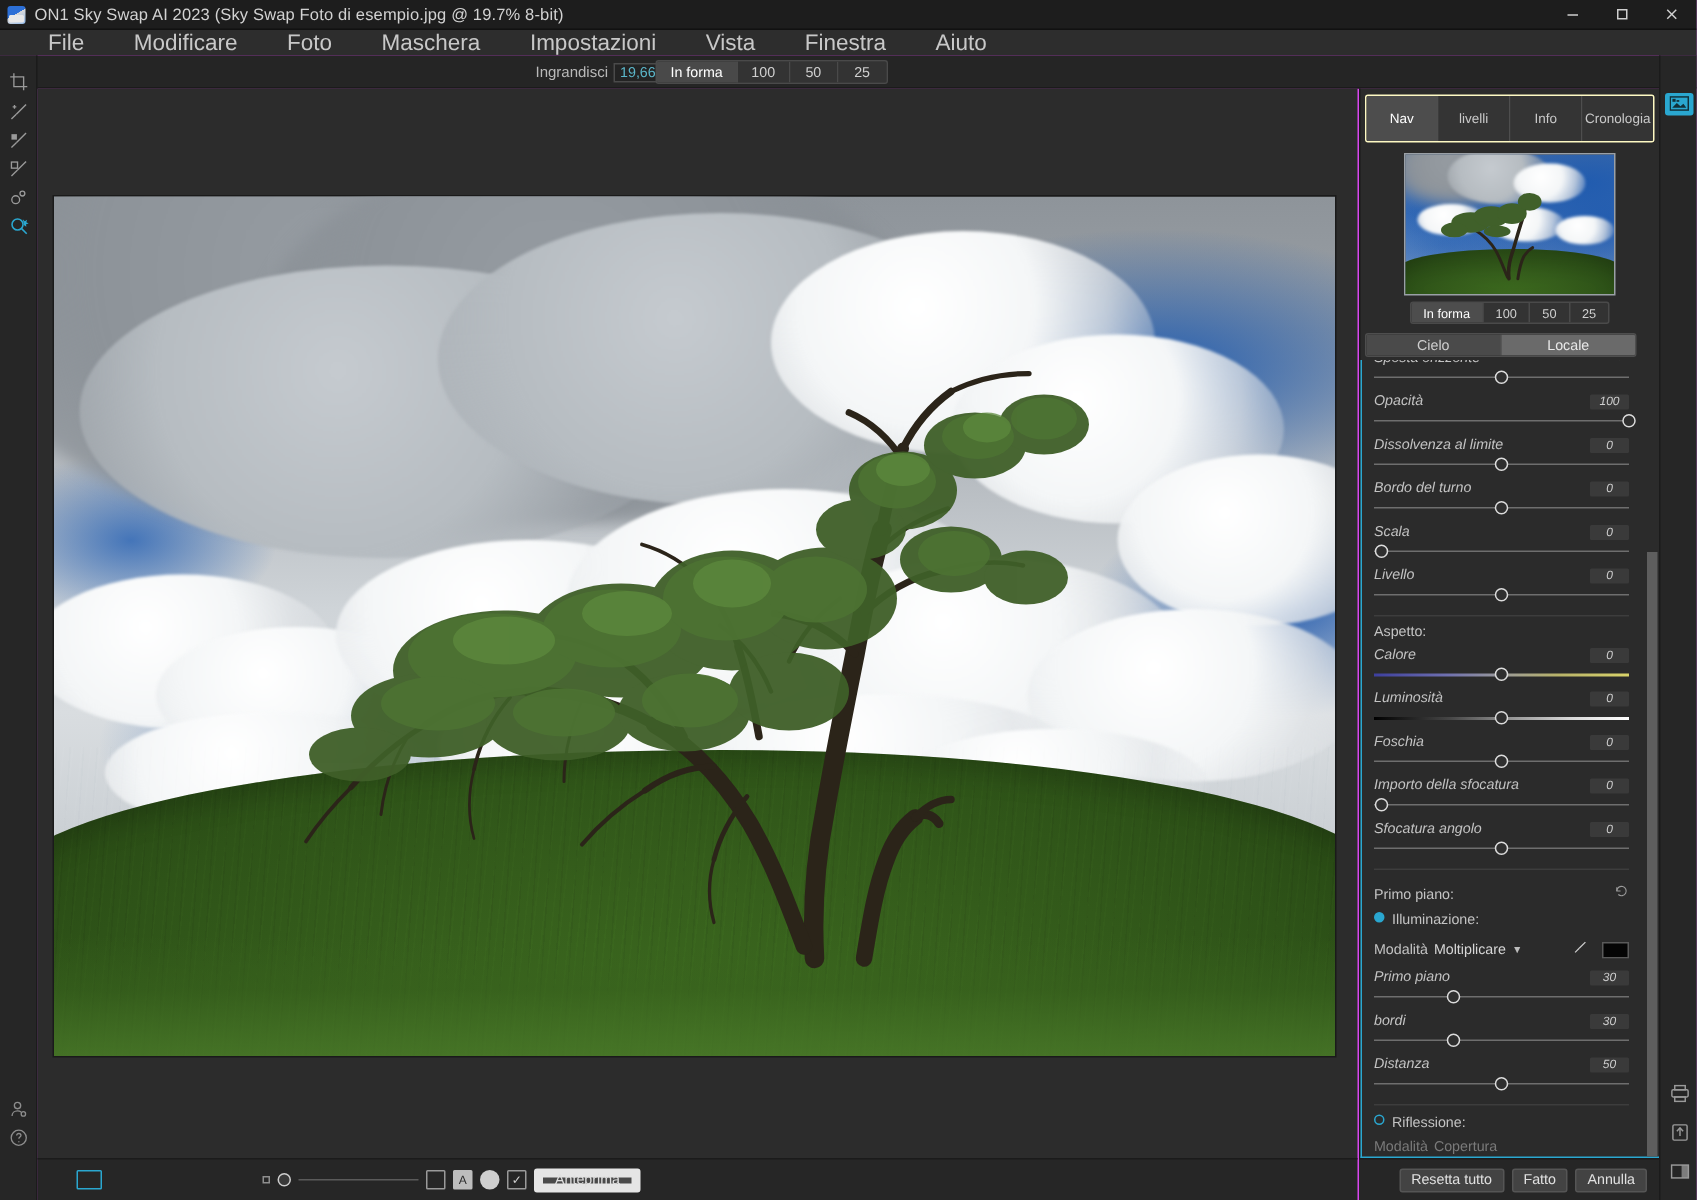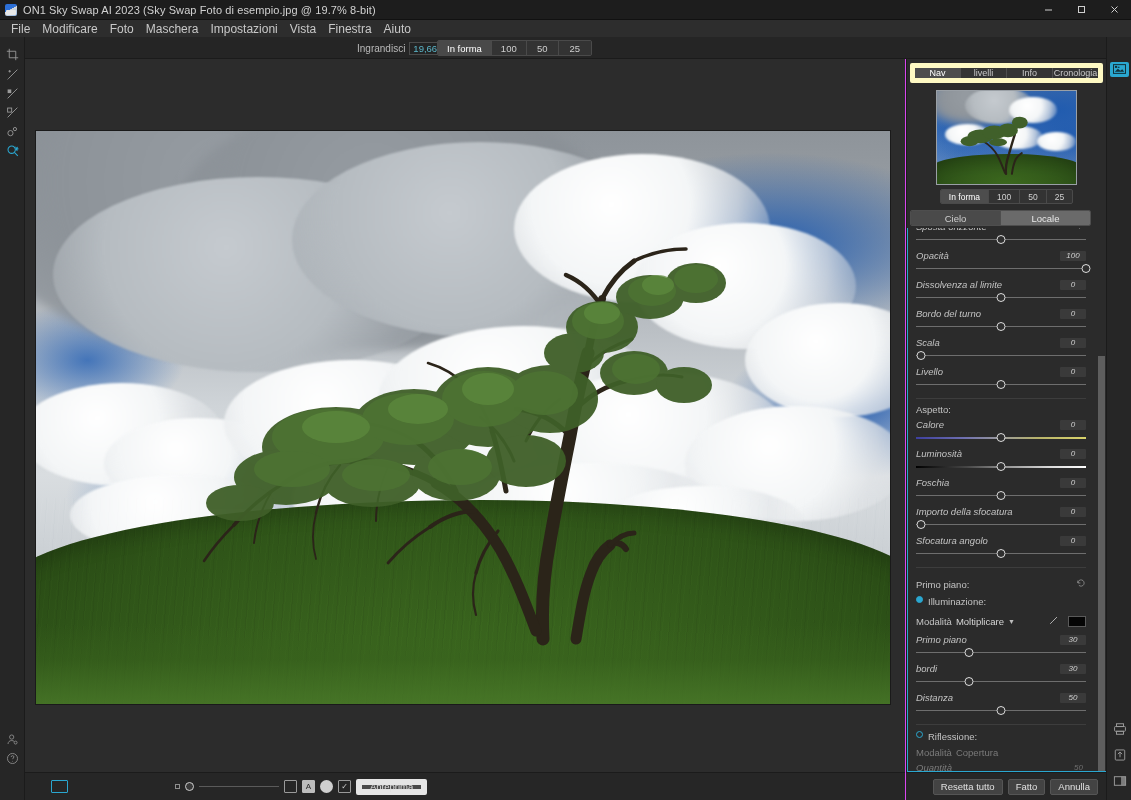--- a/index.html
+++ b/index.html
@@ -51,7 +51,7 @@
     background:#2d2d2d; display:flex; align-items:center; padding-left:5px;
   }
   .menu-item {
-    font-size:12px; color:#c8c8c8; padding:1px 6px; white-space:nowrap;
+    font-size:15px; color:#c8c8c8; padding:1px 6px; white-space:nowrap;margin-left:21px;
   }
 
   

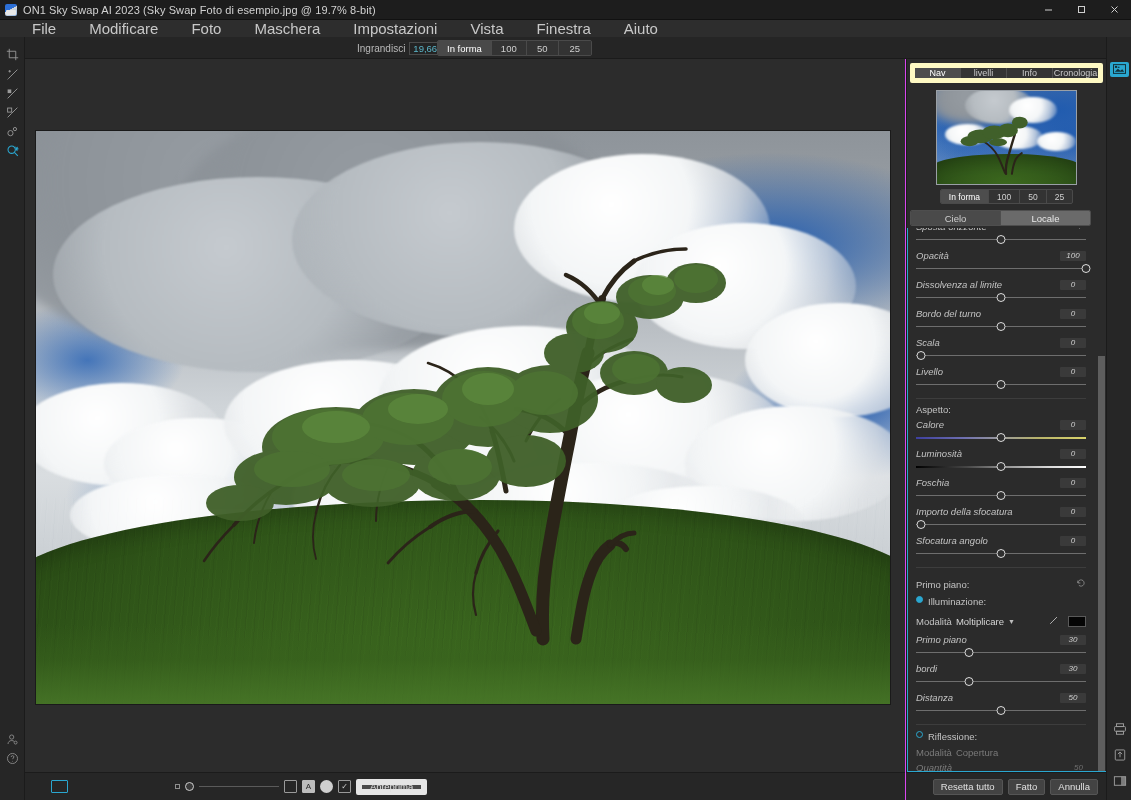--- a/index.html
+++ b/index.html
@@ -200,7 +200,7 @@
     display:flex; flex-direction:column;
   }
   .panel-tabs{
-    display:flex; height:20px; margin:4px 3px 0 3px; border:5px solid #fef9c3; border-radius:2px; overflow:hidden;
+    display:flex; height:32px; margin:4px 3px 0 3px; border:1px solid #fef9c3; border-radius:2px; overflow:hidden;
   }
   .ptab{
     flex:1; font-size:9px; color:#c9c9c9; display:flex;align-items:center;justify-content:center;

